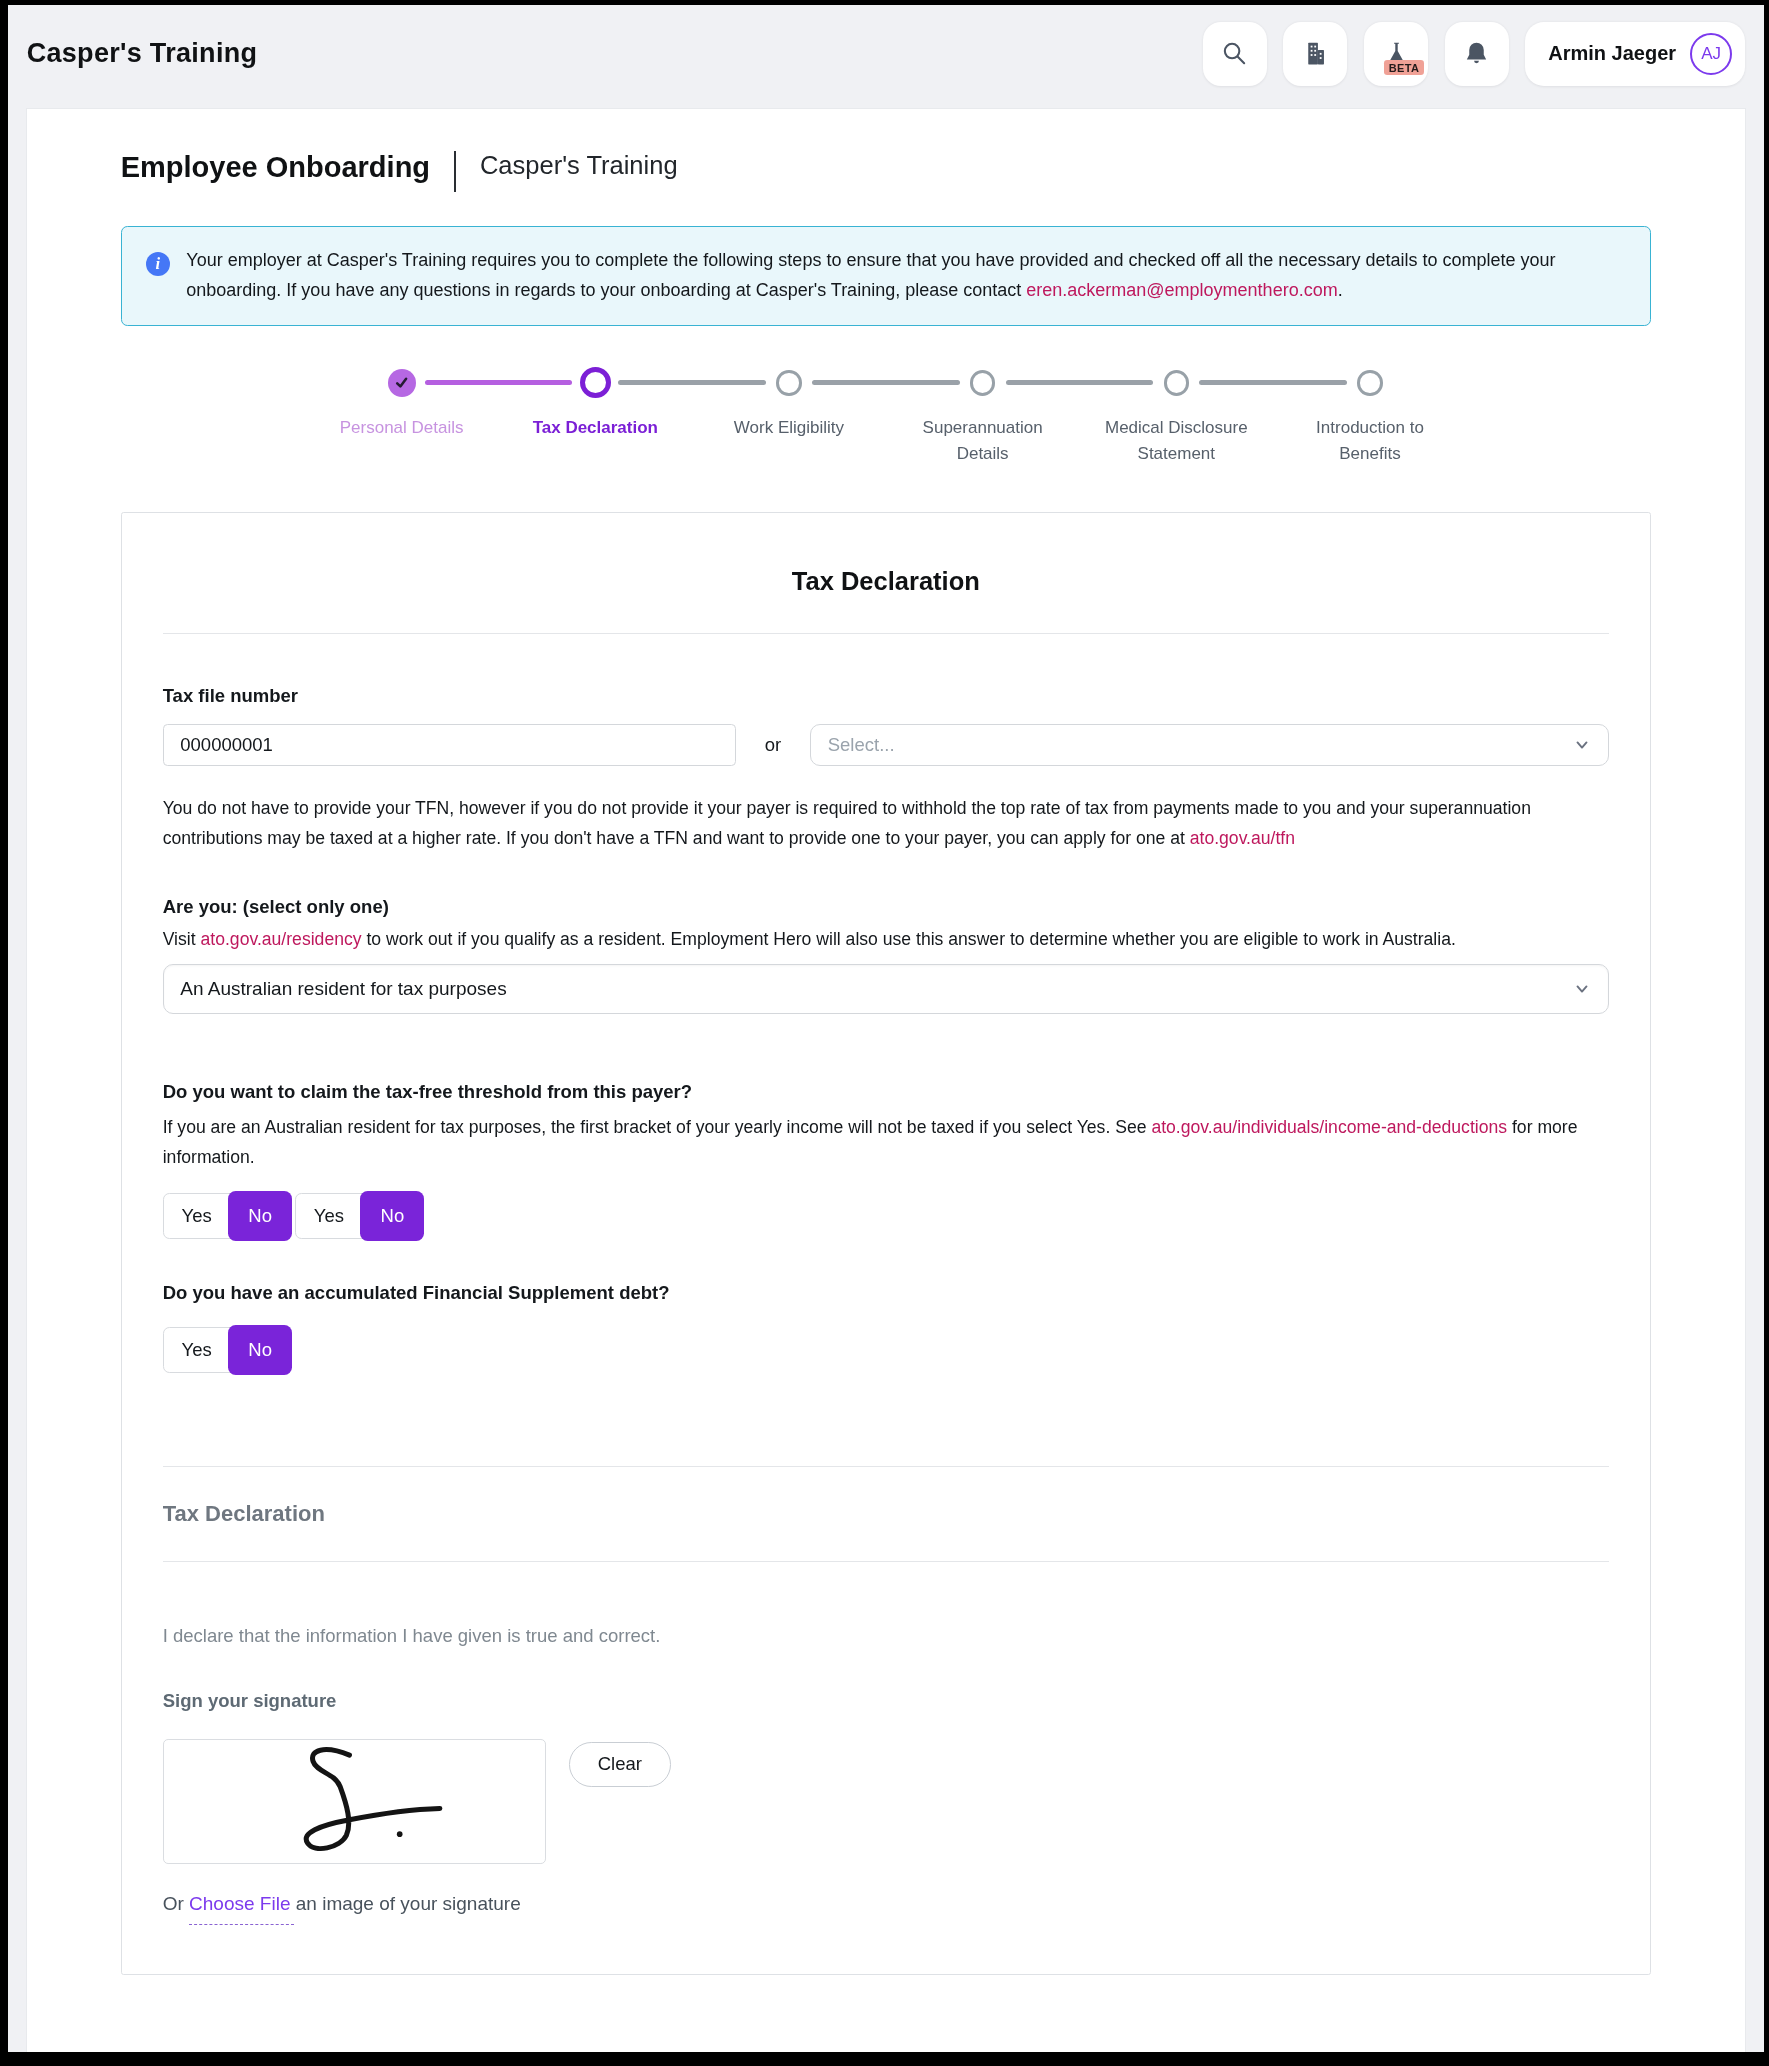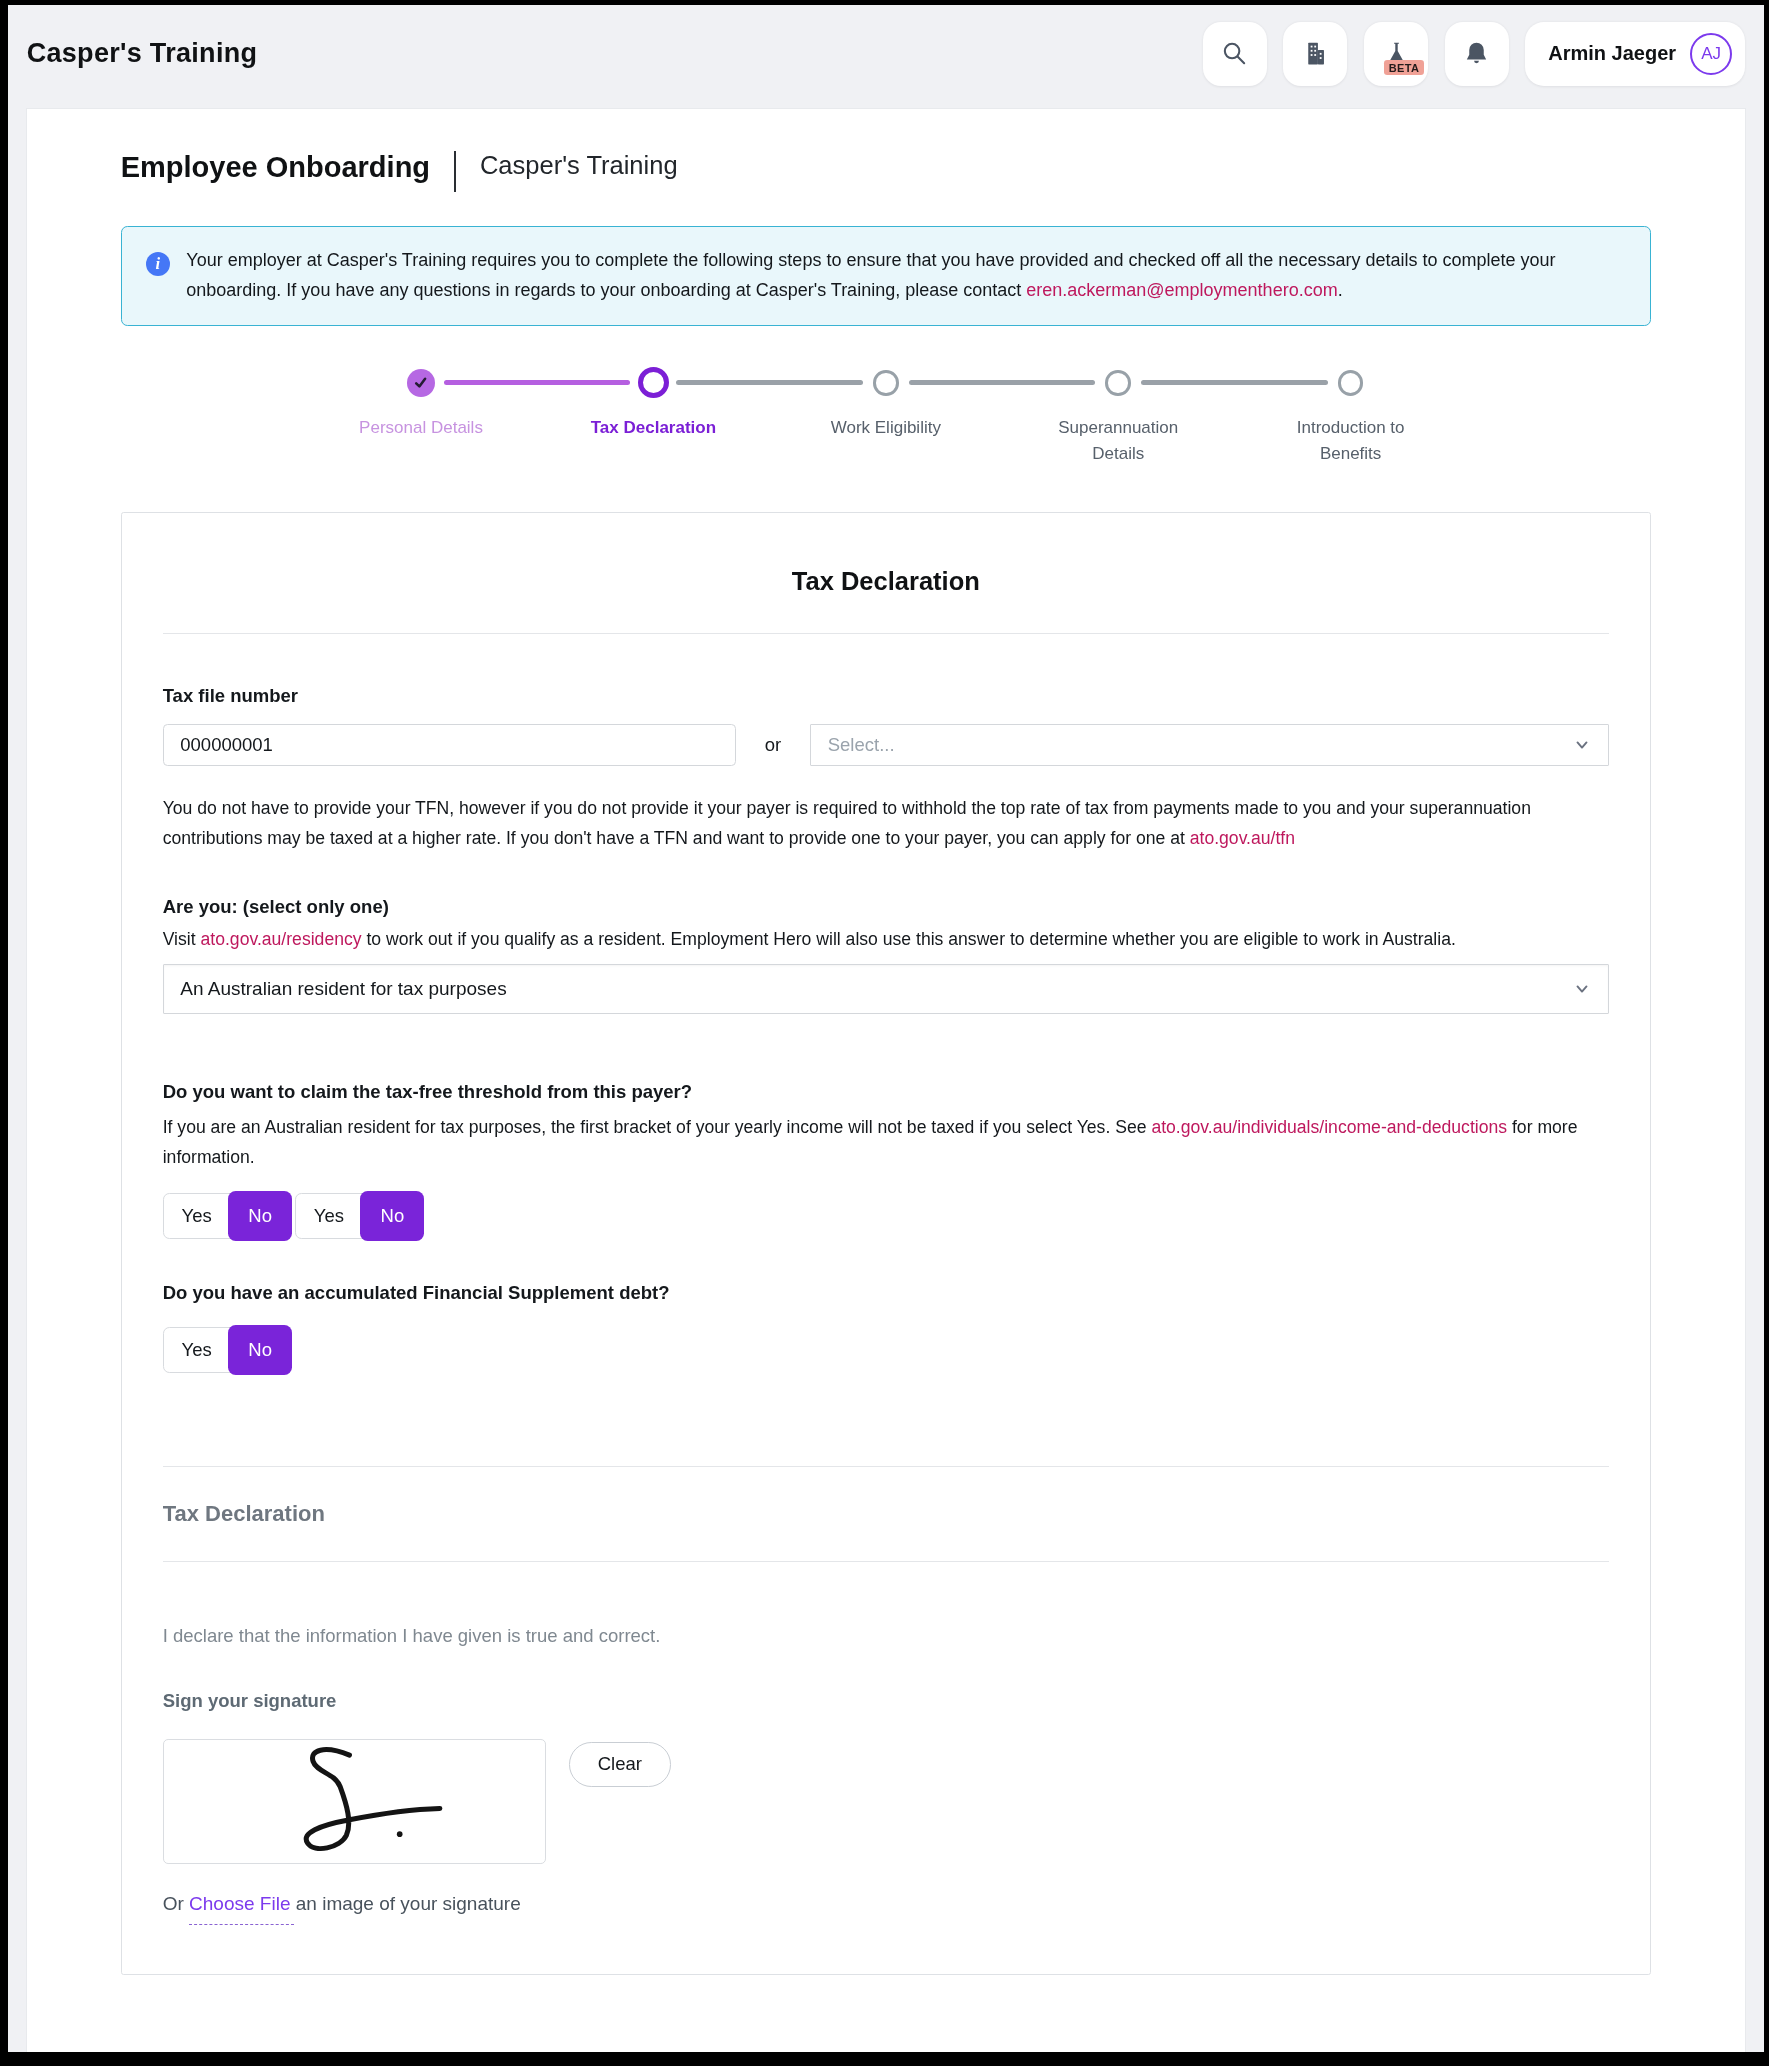--- a/index.html
+++ b/index.html
@@ -207,6 +207,13 @@
         <div class="dot-wrap">
               <div class="dot upcoming"></div>
             </div>
+        <div class="step-label">Medical Disclosure Statement</div>
+      </div>
+      <div class="step upcoming">
+        <div class="connector"></div>
+        <div class="dot-wrap">
+              <div class="dot upcoming"></div>
+            </div>
         <div class="step-label">Introduction to Benefits</div>
       </div>
     </div>

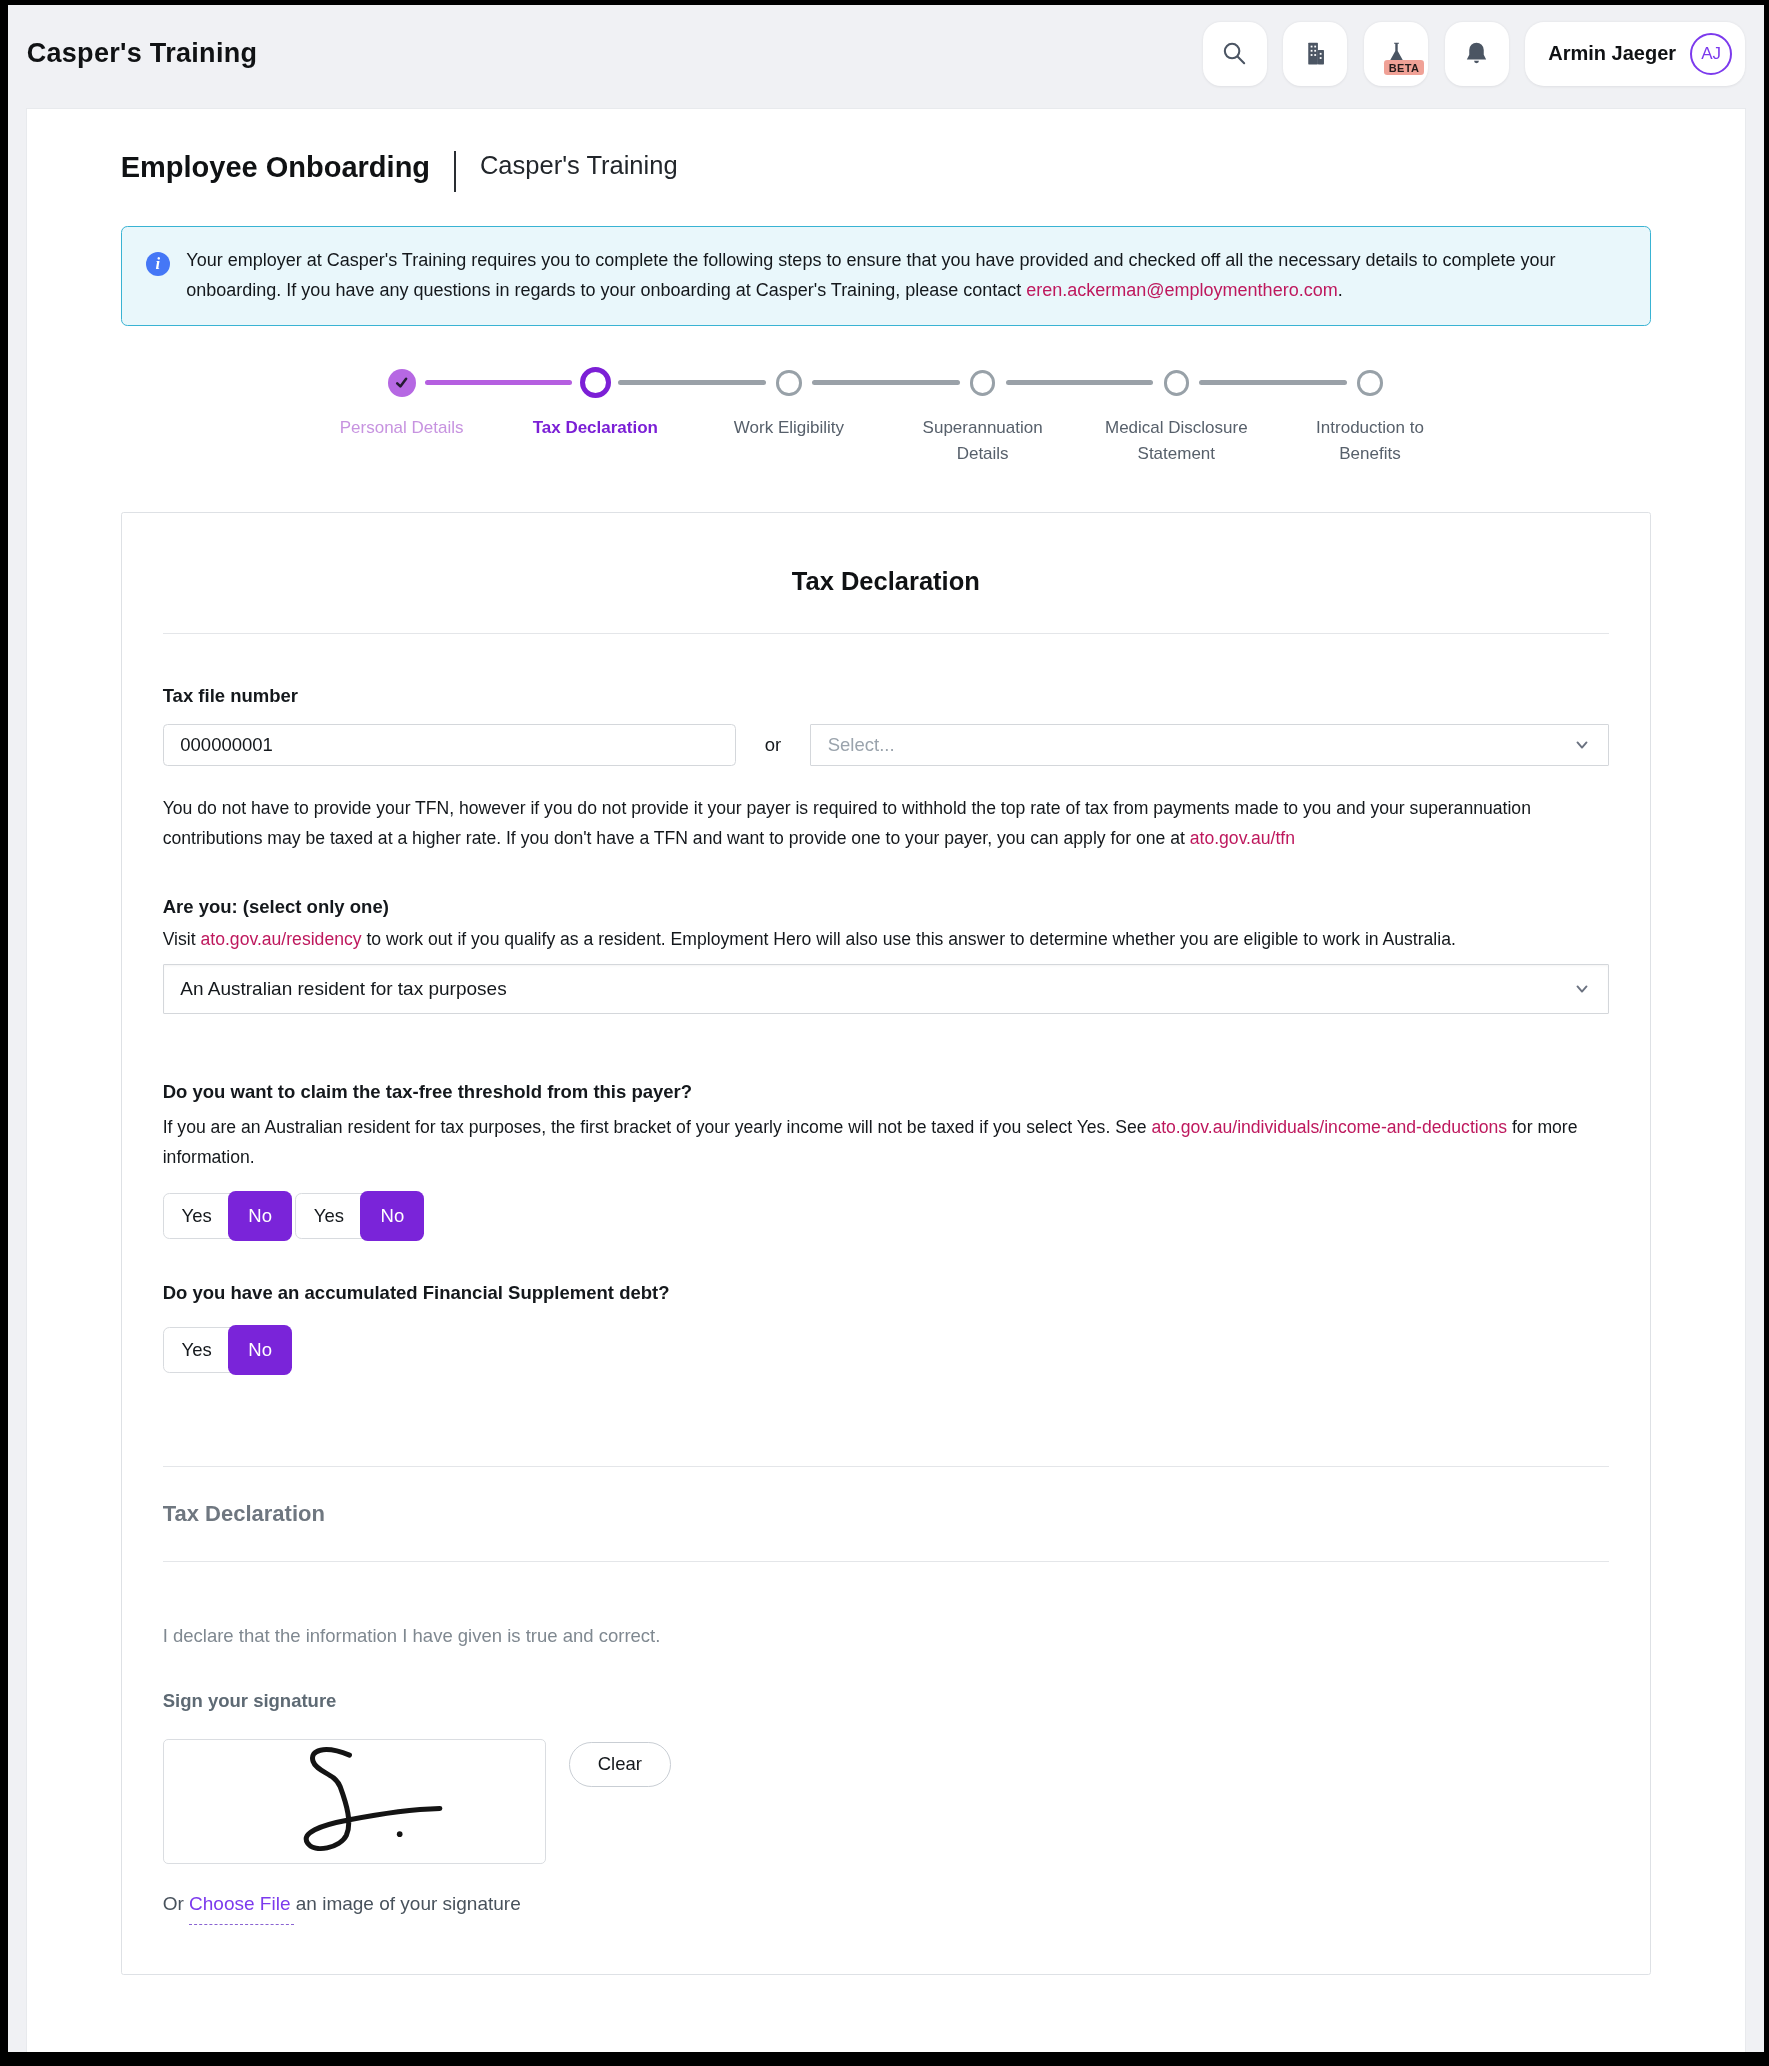--- a/index.html
+++ b/index.html
@@ -70,7 +70,7 @@
   .text-input { width:573px; height:42px; border:1.3px solid #D4D7DB; border-radius:4.5px; font-size:18.5px;
                 color:#14181C; padding:0 16.6px; font-family:"Liberation Sans", sans-serif; background:#fff; }
   .or-label { font-size:18.5px; color:#14181C; margin:0 29px; }
-  .selectbox { flex:1; height:42px; border:1.3px solid #D4D7DB; border-radius:1px; background:#fff;
+  .selectbox { flex:1; height:42px; border:1.3px solid #D4D7DB; border-radius:10px; background:#fff;
                display:flex; align-items:center; justify-content:space-between; padding:0 16.6px; cursor:pointer;gap:18px; }
   .selectbox .placeholder { font-size:18.5px; color:#9AA3AC; }
   .selectbox .value { font-size:19px; color:#14181C; }

